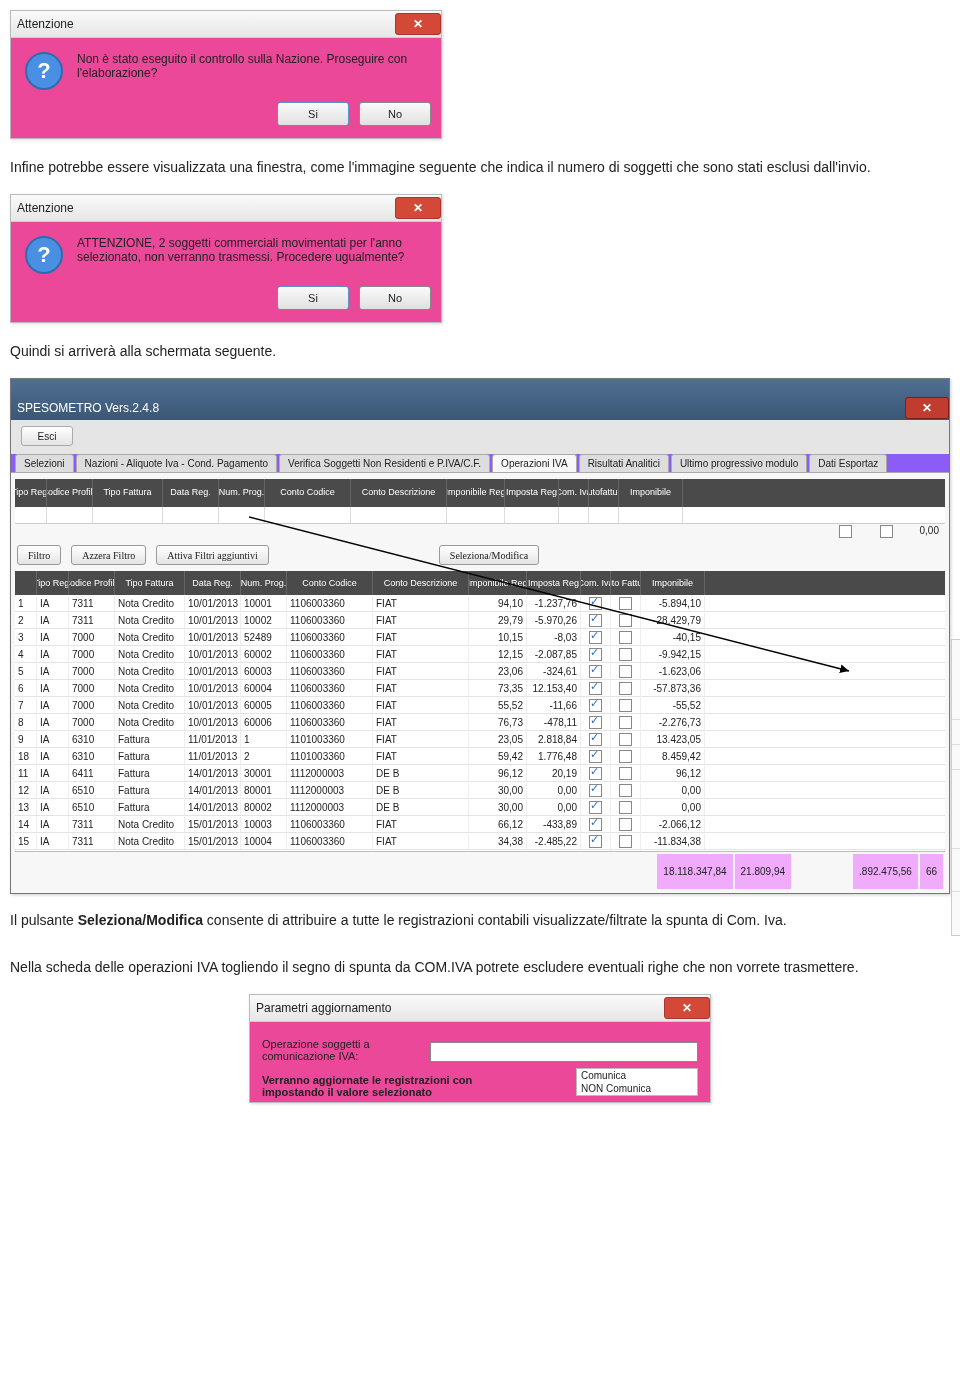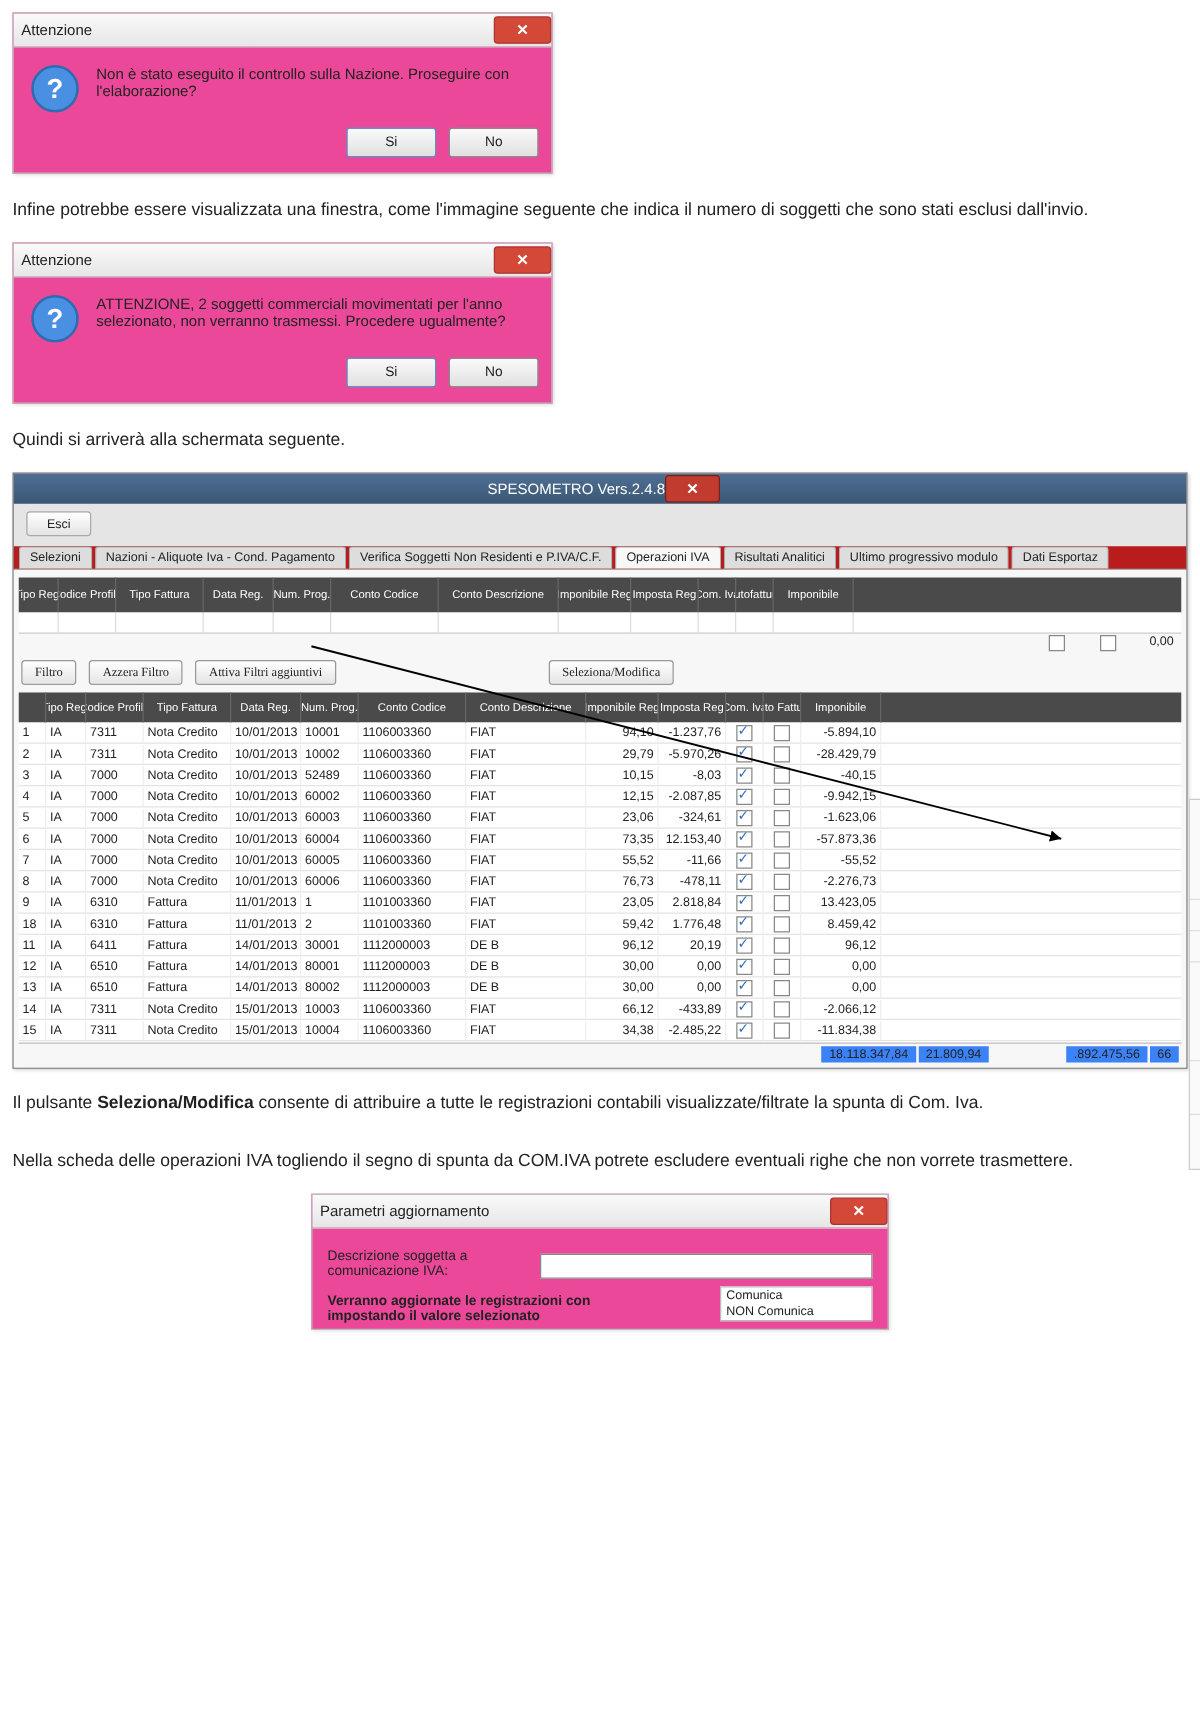--- a/index.html
+++ b/index.html
@@ -18,7 +18,7 @@
 
   
   .main-win { border:1px solid #777; background:#e5e5e5; box-shadow:1px 1px 3px rgba(0,0,0,.2); font-size:10px; position:relative; }
-  .mw-title { background:linear-gradient(#4f6f93,#3b5775); color:#fff; height:24px; display:flex; align-items:center; justify-content:center; padding:0 0 0 6px; font-size:12px; }
+  .mw-title { background:linear-gradient(#4f6f93,#3b5775); color:#fff; height:24px; display:flex; align-items:center; justify-content:space-between; padding:17px 0 0 6px; font-size:12px; }
   .mw-title .close-red { width:42px; height:20px; background:#c13c2f; border:1px solid #7a2018; border-radius:3px; color:#fff; display:flex; align-items:center; justify-content:center; font-weight:bold; }
   .toolbar-btn { margin:6px 0 4px 10px; display:inline-flex; align-items:center; justify-content:center; width:50px; height:18px; background:linear-gradient(#fff,#e4e4e4); border:1px solid #aaa; border-radius:3px; font-size:10px; }
   .tabs { display:flex; border-bottom:1px solid #aaa; background:#b91c1c; padding:0 4px; margin-top:4px; overflow:hidden; }

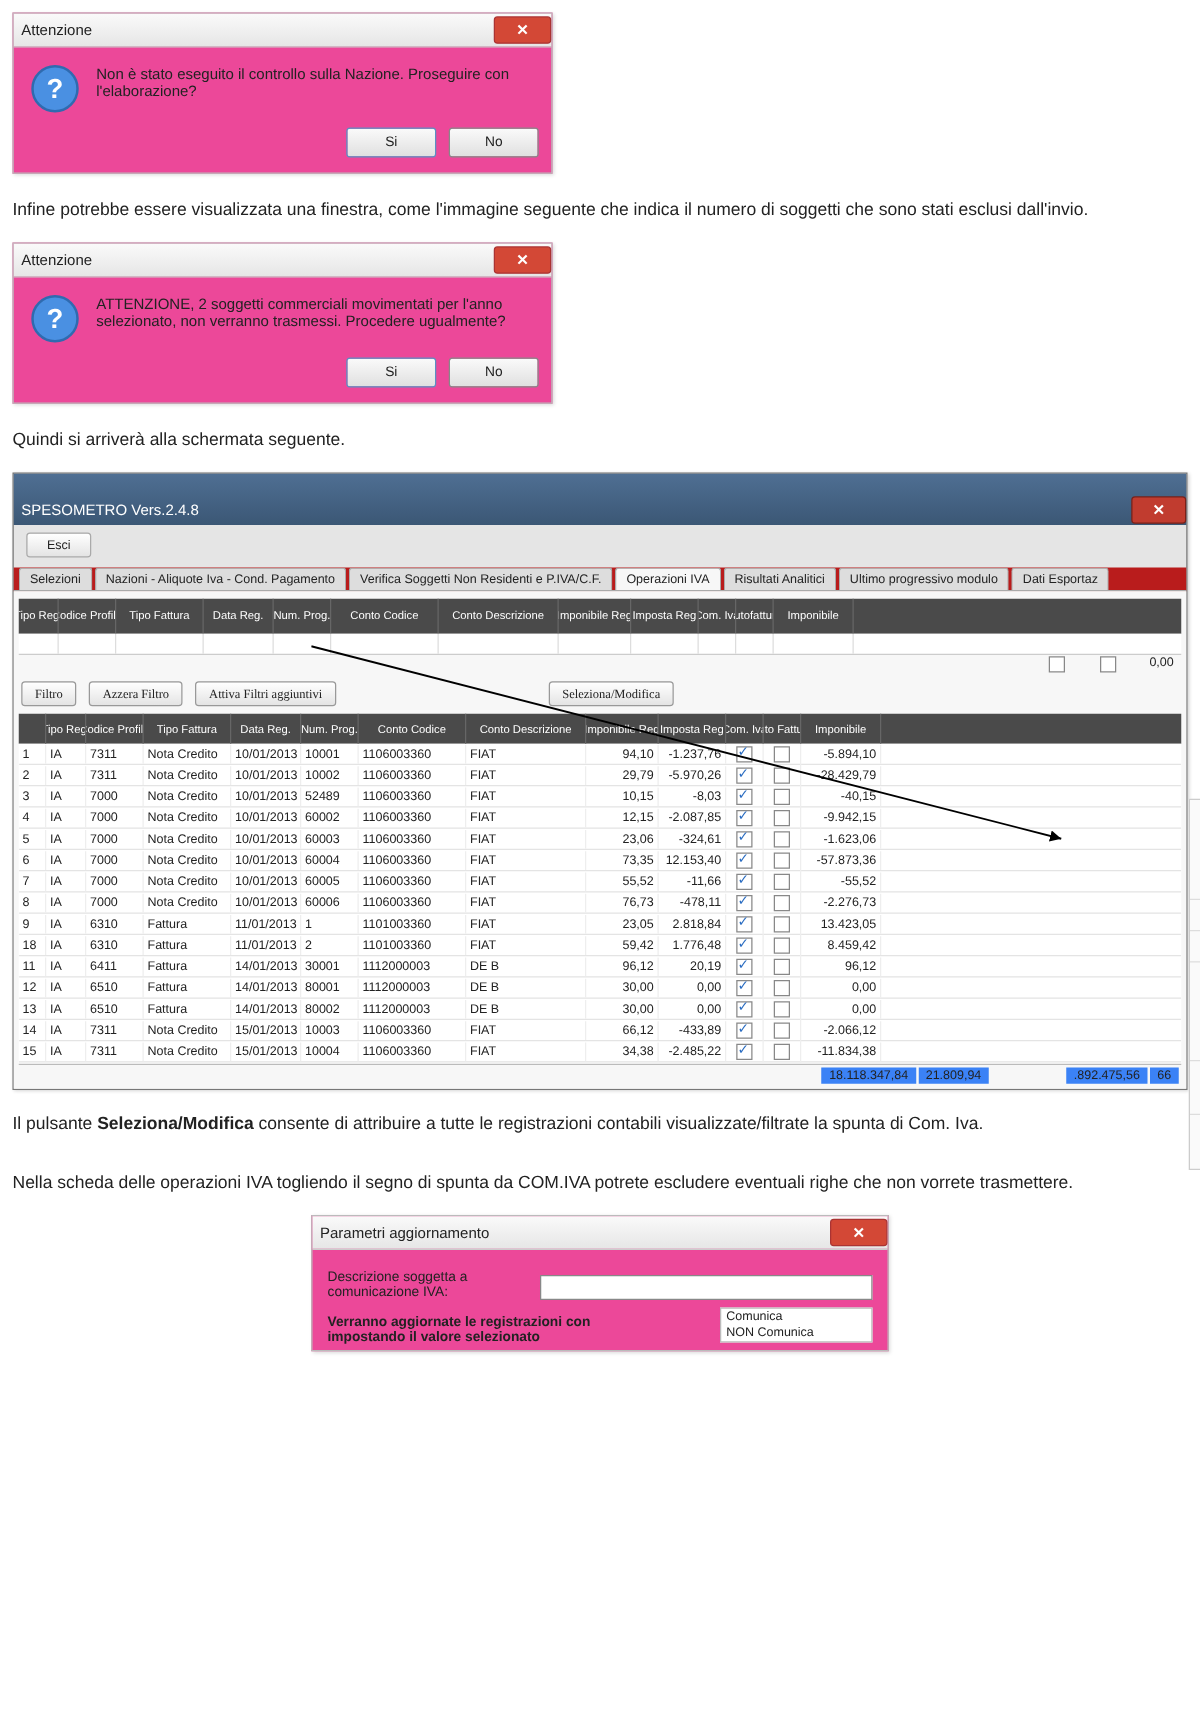--- a/index.html
+++ b/index.html
@@ -21,7 +21,7 @@
   .mw-title { background:linear-gradient(#4f6f93,#3b5775); color:#fff; height:24px; display:flex; align-items:center; justify-content:space-between; padding:17px 0 0 6px; font-size:12px; }
   .mw-title .close-red { width:42px; height:20px; background:#c13c2f; border:1px solid #7a2018; border-radius:3px; color:#fff; display:flex; align-items:center; justify-content:center; font-weight:bold; }
   .toolbar-btn { margin:6px 0 4px 10px; display:inline-flex; align-items:center; justify-content:center; width:50px; height:18px; background:linear-gradient(#fff,#e4e4e4); border:1px solid #aaa; border-radius:3px; font-size:10px; }
-  .tabs { display:flex; border-bottom:1px solid #aaa; background:#b91c1c; padding:0 4px; margin-top:4px; overflow:hidden; }
+  .tabs { display:flex; border-bottom:1px solid #aaa; background:#8b5cf6; padding:0 4px; margin-top:4px; overflow:hidden; }
   .tab { padding:3px 8px; border:1px solid #aaa; border-bottom:none; background:#ddd; margin-right:2px; border-radius:3px 3px 0 0; white-space:nowrap; font-size:10px; }
   .tab.active { background:#f7f7f7; }
 

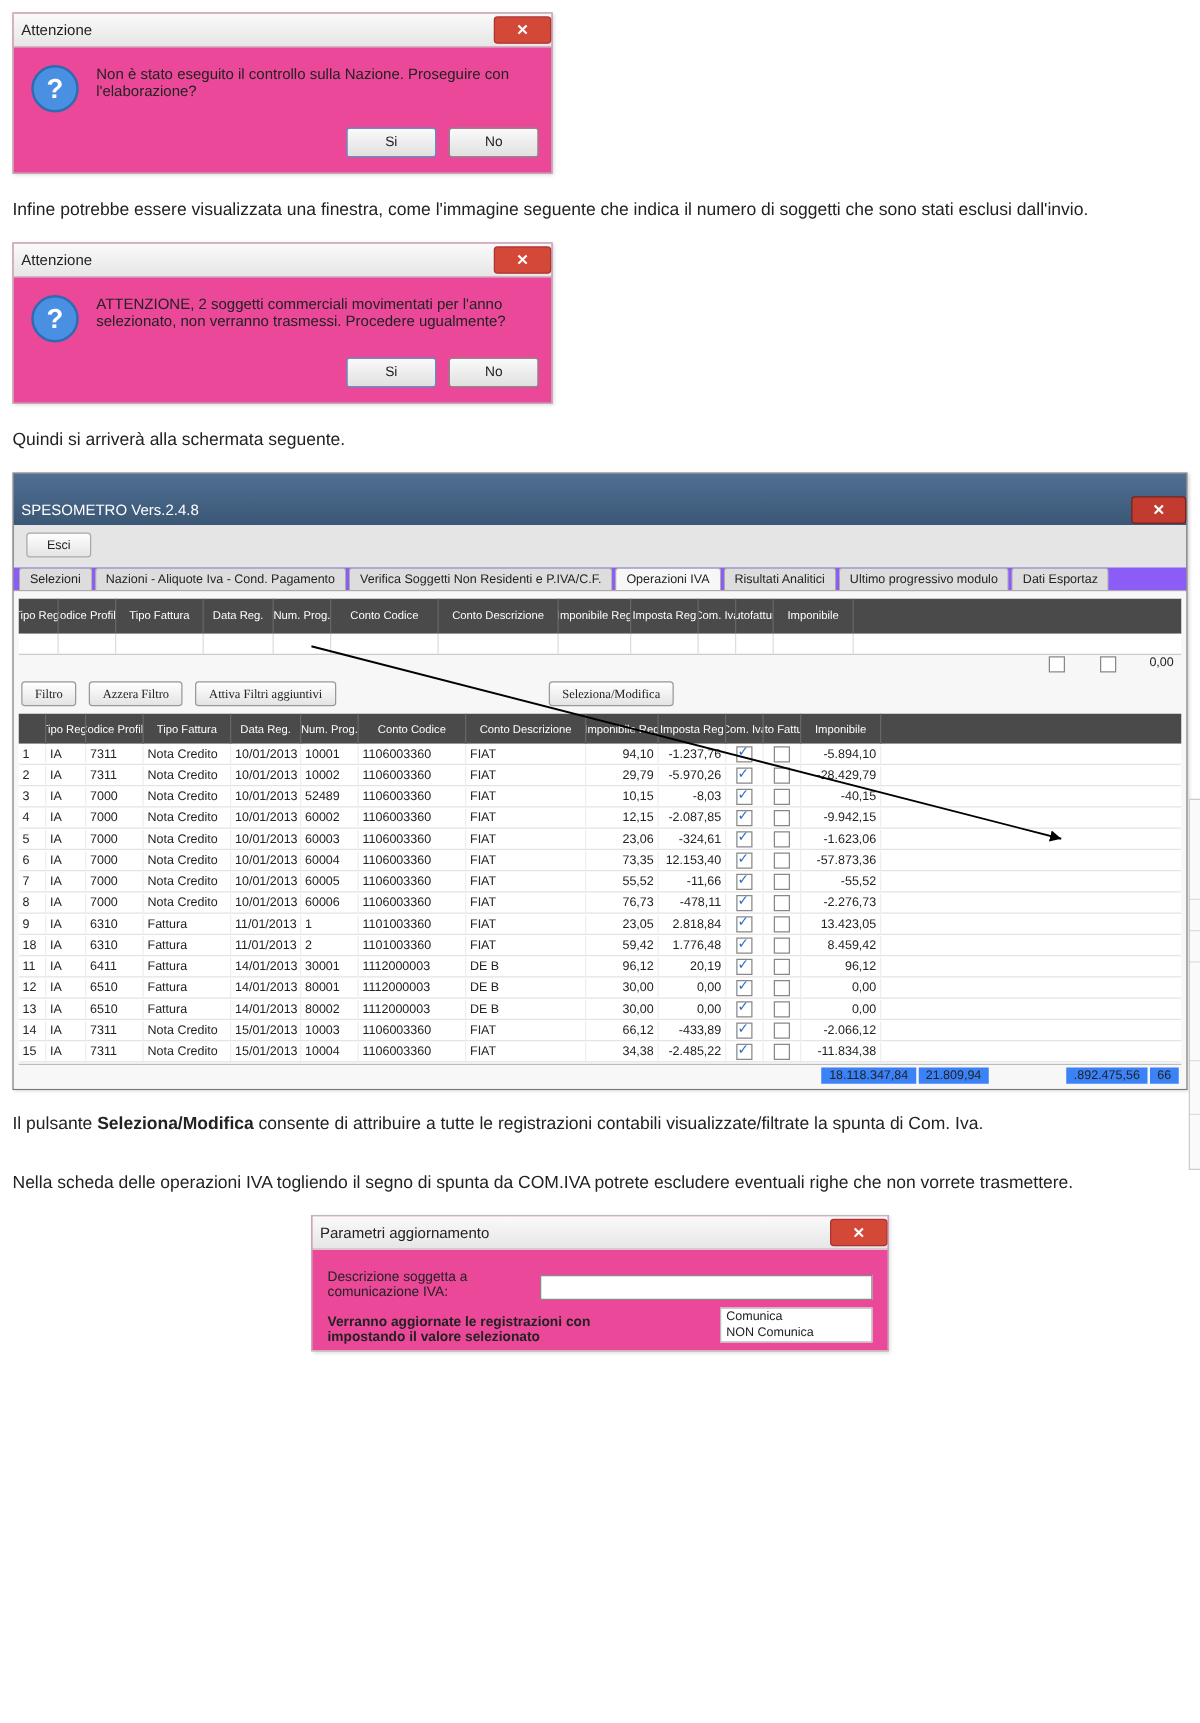--- a/index.html
+++ b/index.html
@@ -52,7 +52,7 @@
 
   .totals-row { display:flex; font-size:10px; padding-top:2px; }
   .totals-row .spacer { flex:1; }
-  .totals-row span { background:#3b82f6; padding:1px 6px; margin-right:2px; }
+  .totals-row span { background:#f0abfc; padding:12px 6px; margin-right:2px; }
 
   .procedi-row { display:flex; justify-content:flex-end; padding:8px 10px 10px; }
 

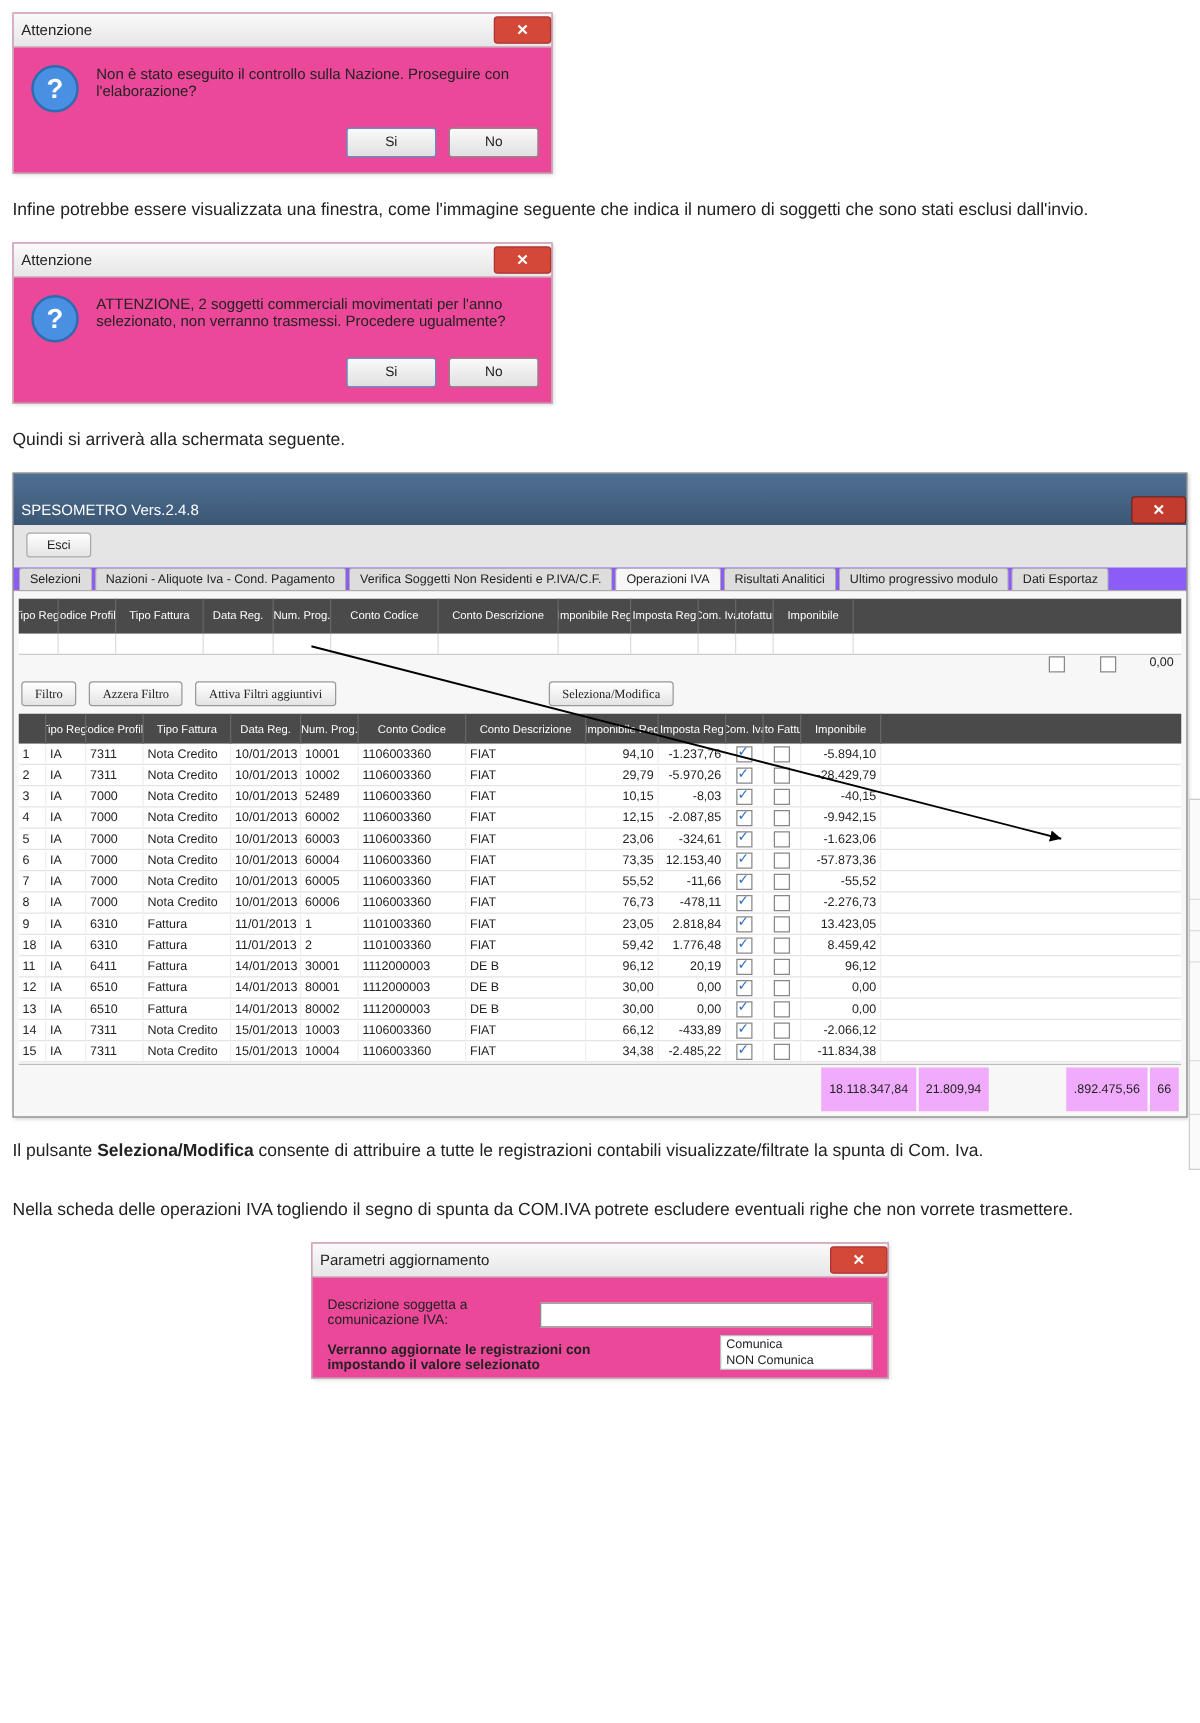--- a/index.html
+++ b/index.html
@@ -490,7 +490,7 @@
     </div>
     <div class="param-body">
       <div style="display:flex;align-items:center;gap:6px;">
-        <div class="lbl">Descrizione soggetta a comunicazione IVA:</div>
+        <div class="lbl">Operazione soggetti a comunicazione IVA:</div>
         <div class="combo"></div>
       </div>
       <div style="position:relative;">

